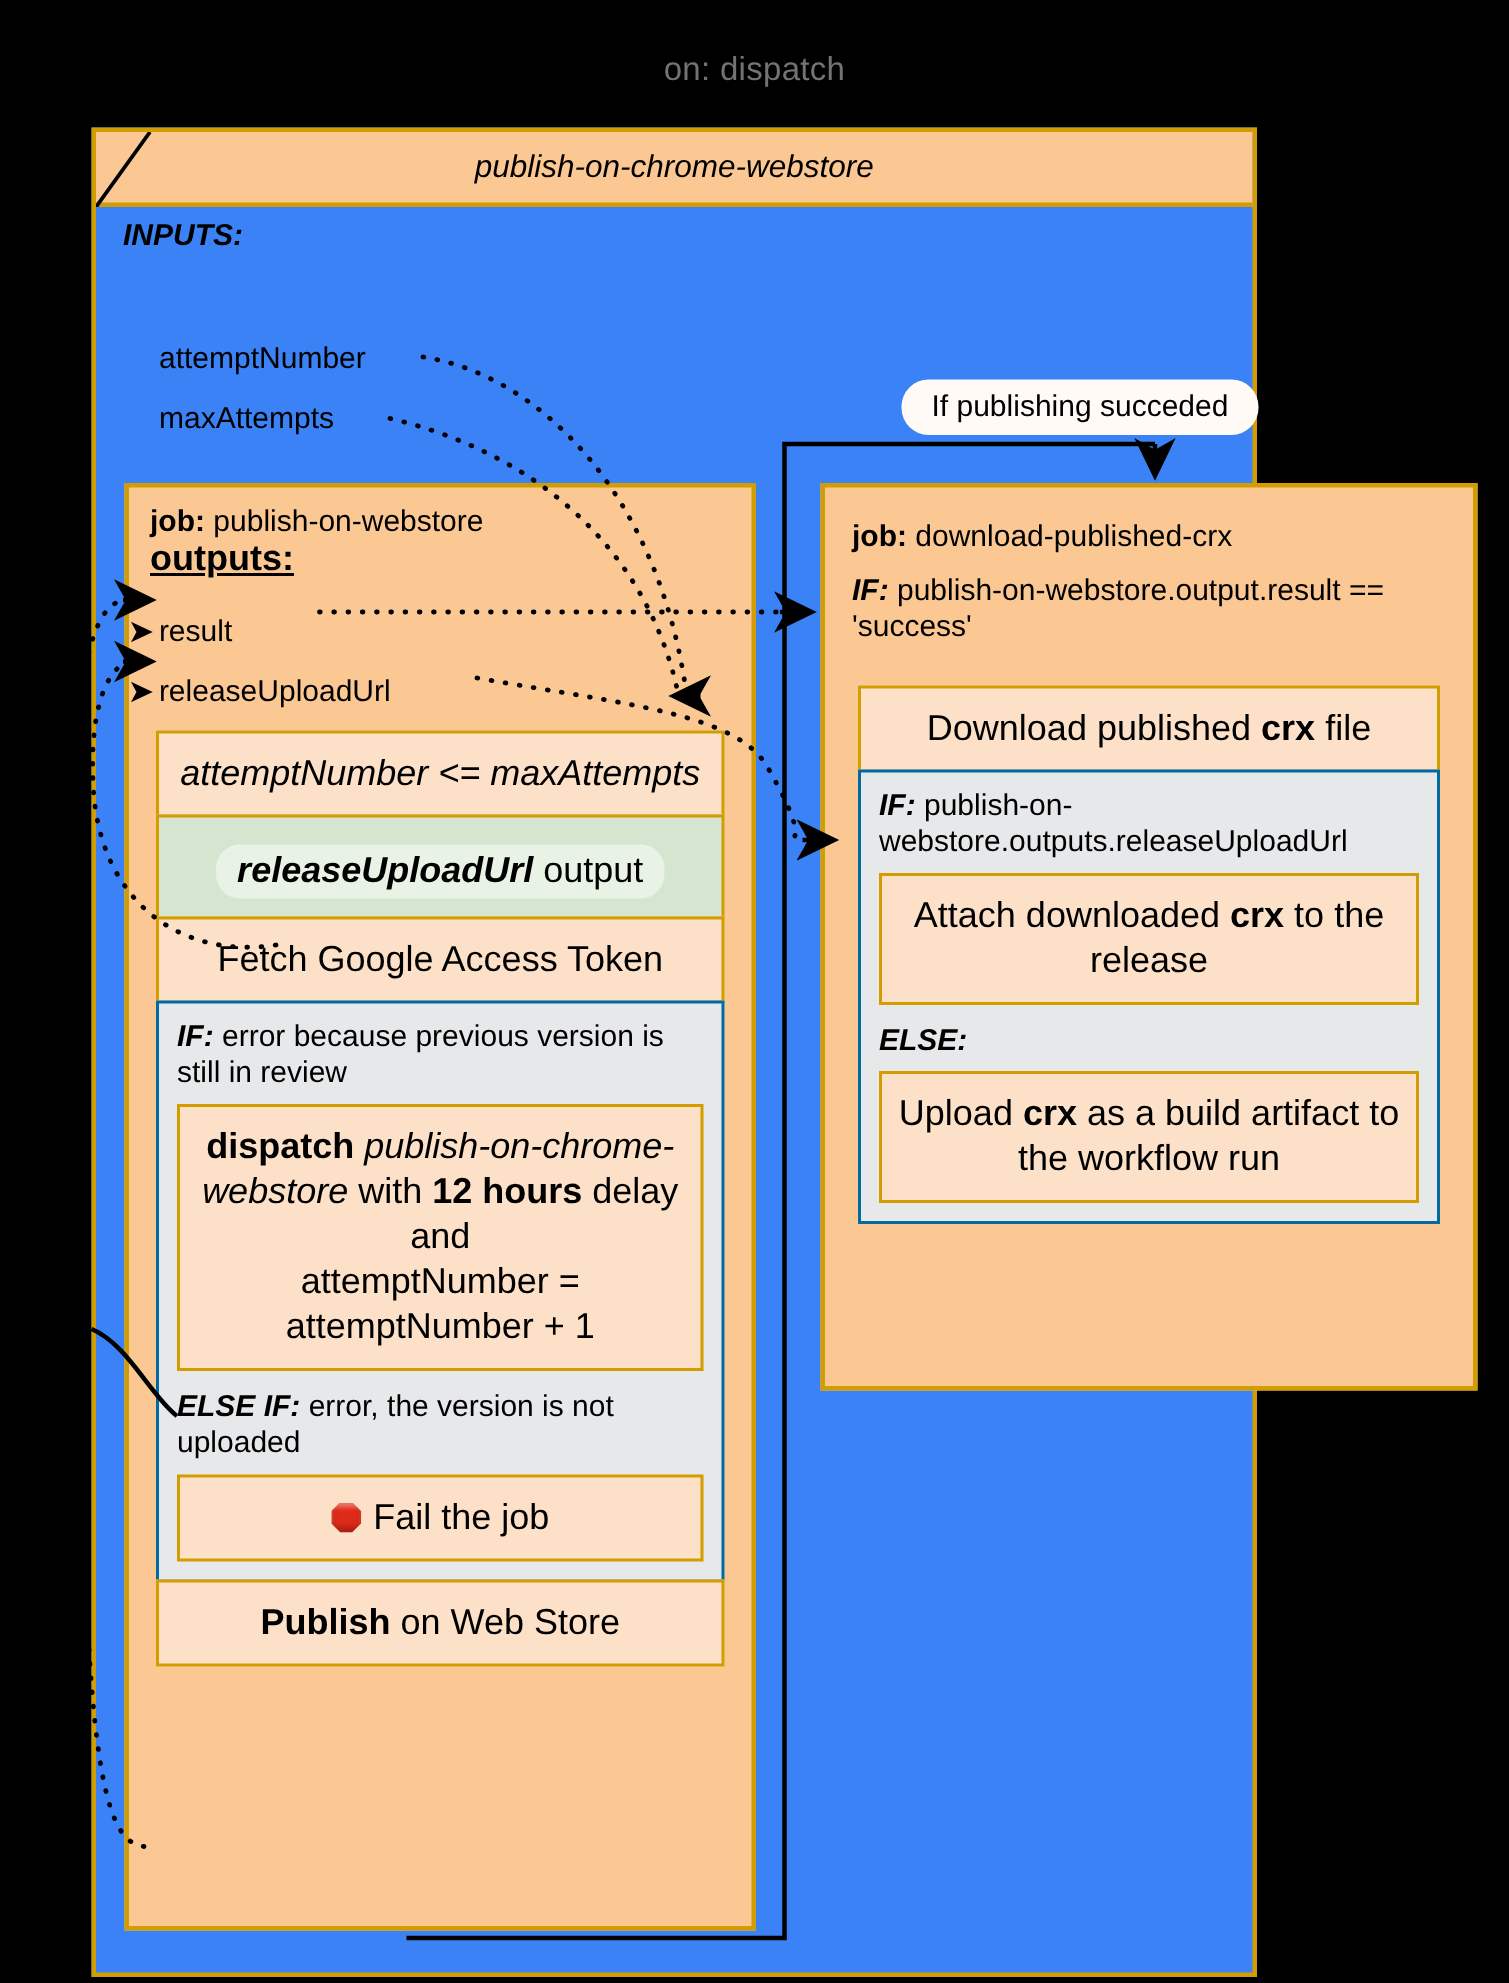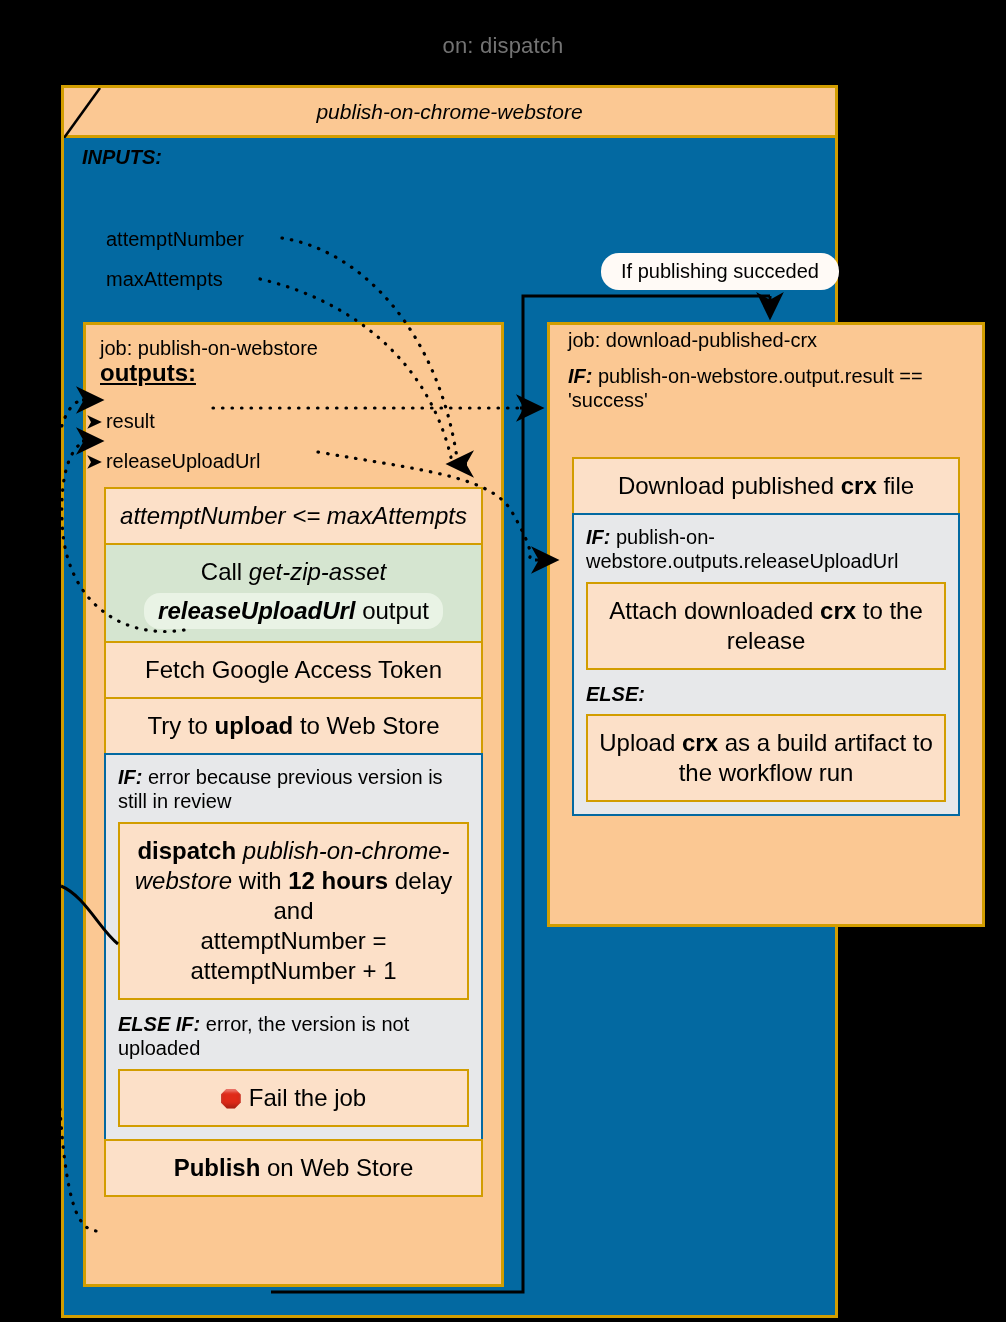--- a/index.html
+++ b/index.html
@@ -15,7 +15,7 @@
 
   
   .workflow{position:absolute;left:61px;top:85px;width:777px;height:1233px;
-     background:#0369a1;border:3px solid #d29d00;box-sizing:border-box;}
+     background:#3b82f6;border:3px solid #d29d00;box-sizing:border-box;}
   .workflow-header{position:relative;height:50px;background:#fbc893;
      border-bottom:3px solid #d29d00;box-sizing:border-box;
      display:flex;align-items:center;justify-content:center;}

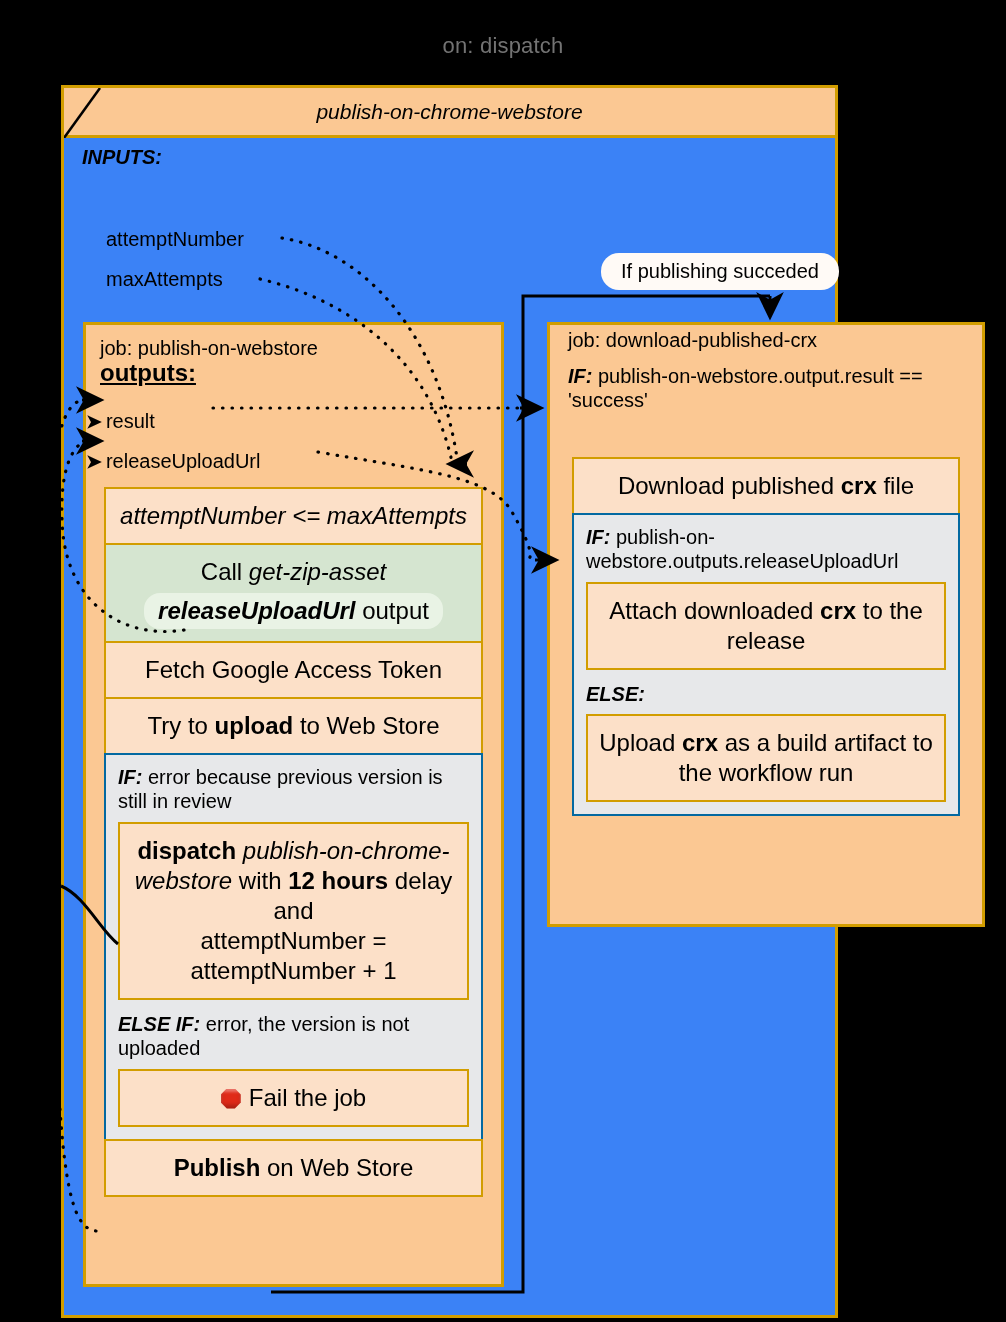--- a/index.html
+++ b/index.html
@@ -33,7 +33,7 @@
   .job-right{left:483px;top:234px;width:438px;height:605px;}
 
   .job-title{font-size:20px;padding:0 0 0 14px;white-space:nowrap;}
-  .job-title b{font-weight:normal;}
+  .job-title b{font-weight:bold;}
   .job-left .job-title{margin-top:12px;}
   .job-right .job-title{margin-top:4px;padding-left:18px;}
 

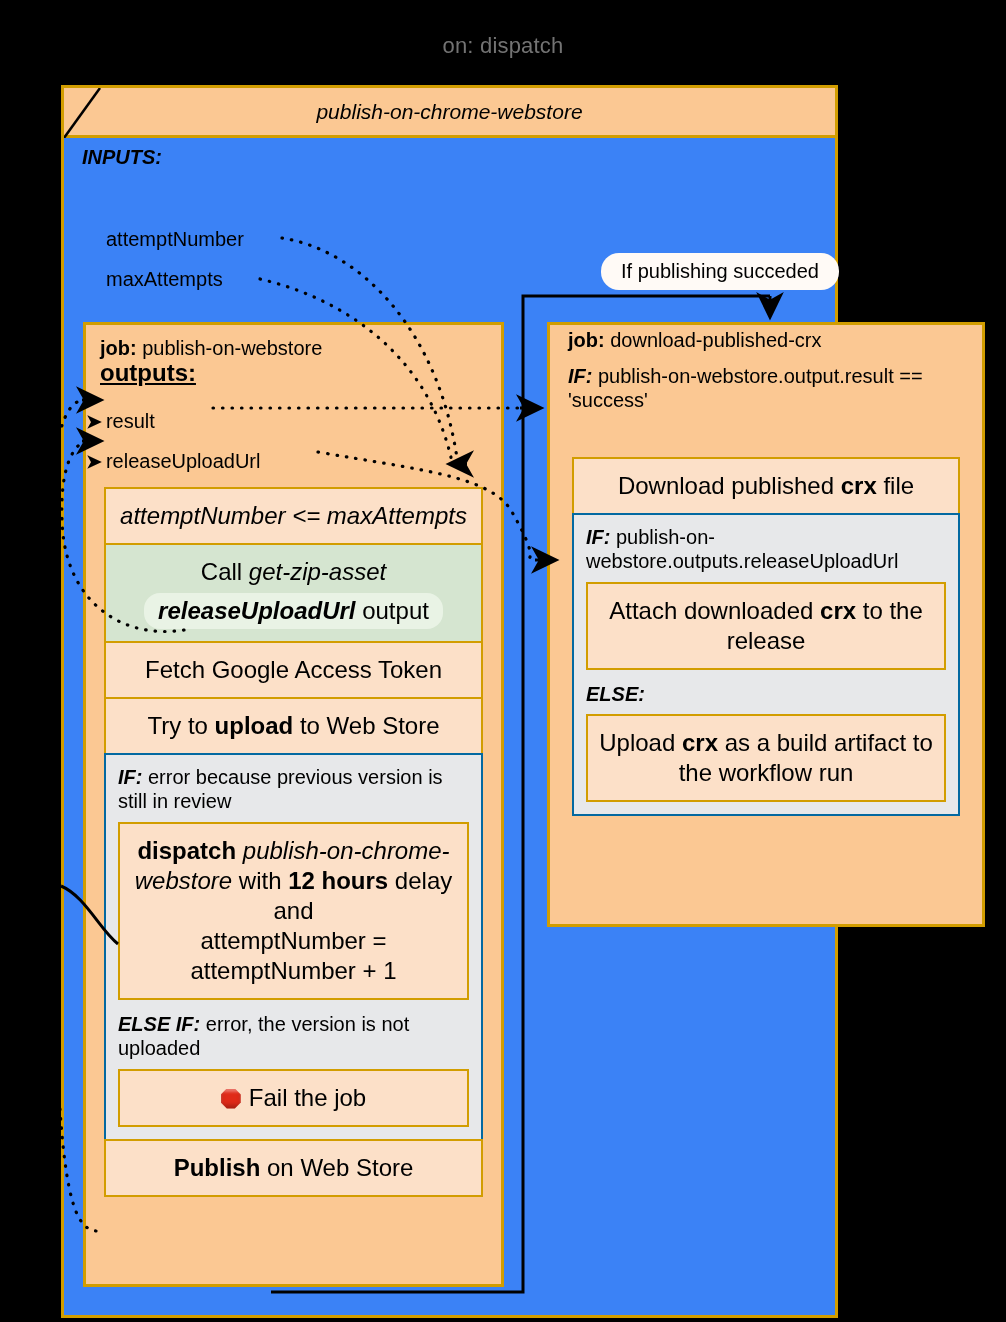--- a/index.html
+++ b/index.html
@@ -35,7 +35,7 @@
   .job-title{font-size:20px;padding:0 0 0 14px;white-space:nowrap;}
   .job-title b{font-weight:bold;}
   .job-left .job-title{margin-top:12px;}
-  .job-right .job-title{margin-top:4px;padding-left:18px;}
+  .job-right .job-title{margin-top:22px;padding-left:18px;}
 
   .job-outputs{font-size:24px;font-weight:bold;padding-left:14px;line-height:1.1;text-decoration:underline;}
 

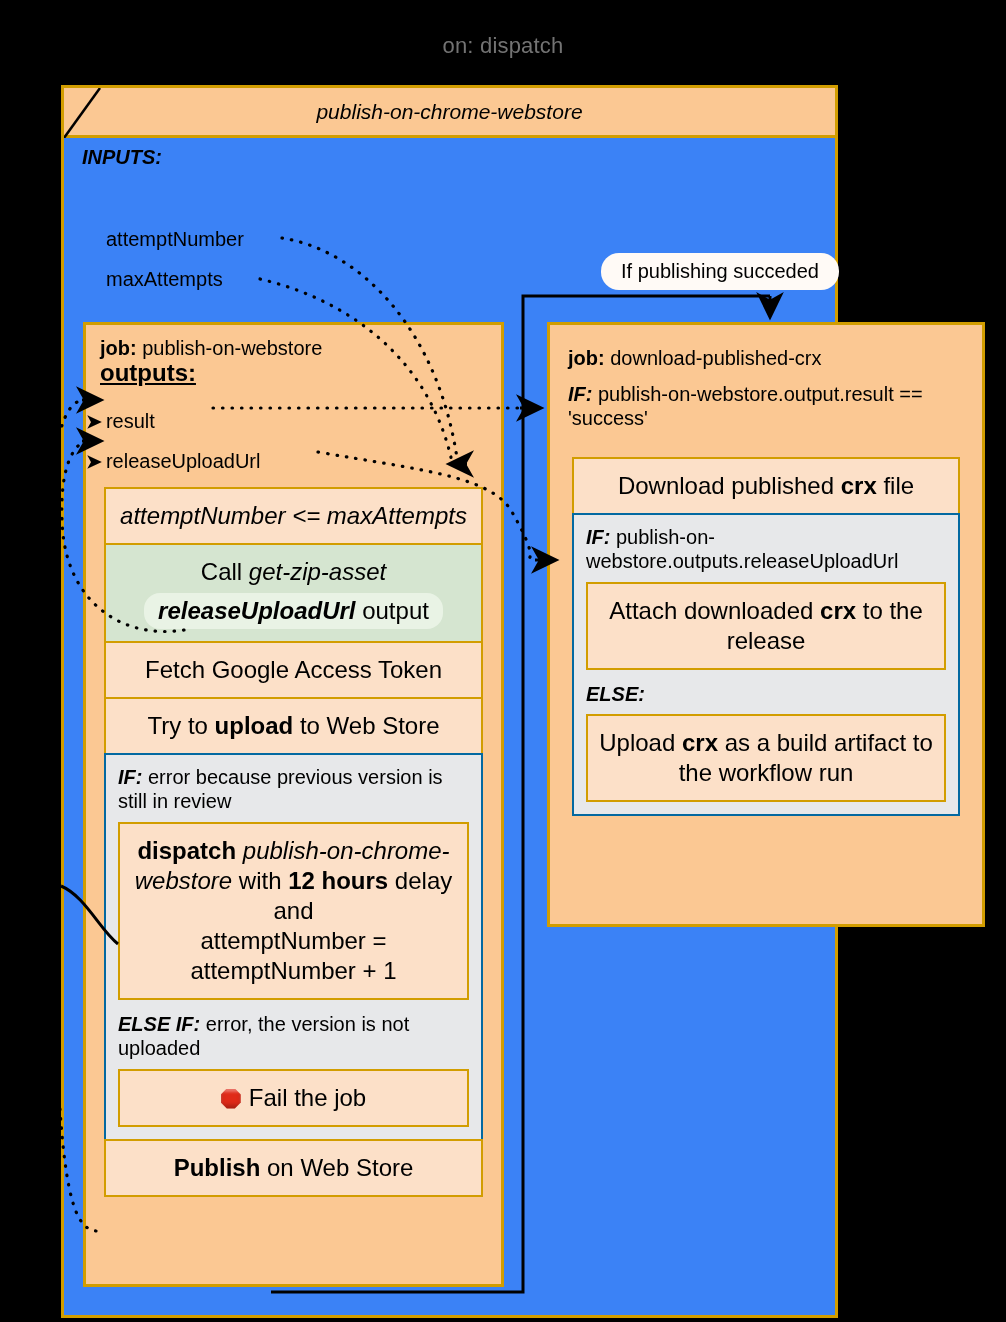--- a/index.html
+++ b/index.html
@@ -129,7 +129,6 @@
         </div>
 
         <div class="step green">
-          <div><span>Call </span><i>get-zip-asset</i></div>
           <div class="pill"><b>releaseUploadUrl</b><span> output</span></div>
         </div>
 

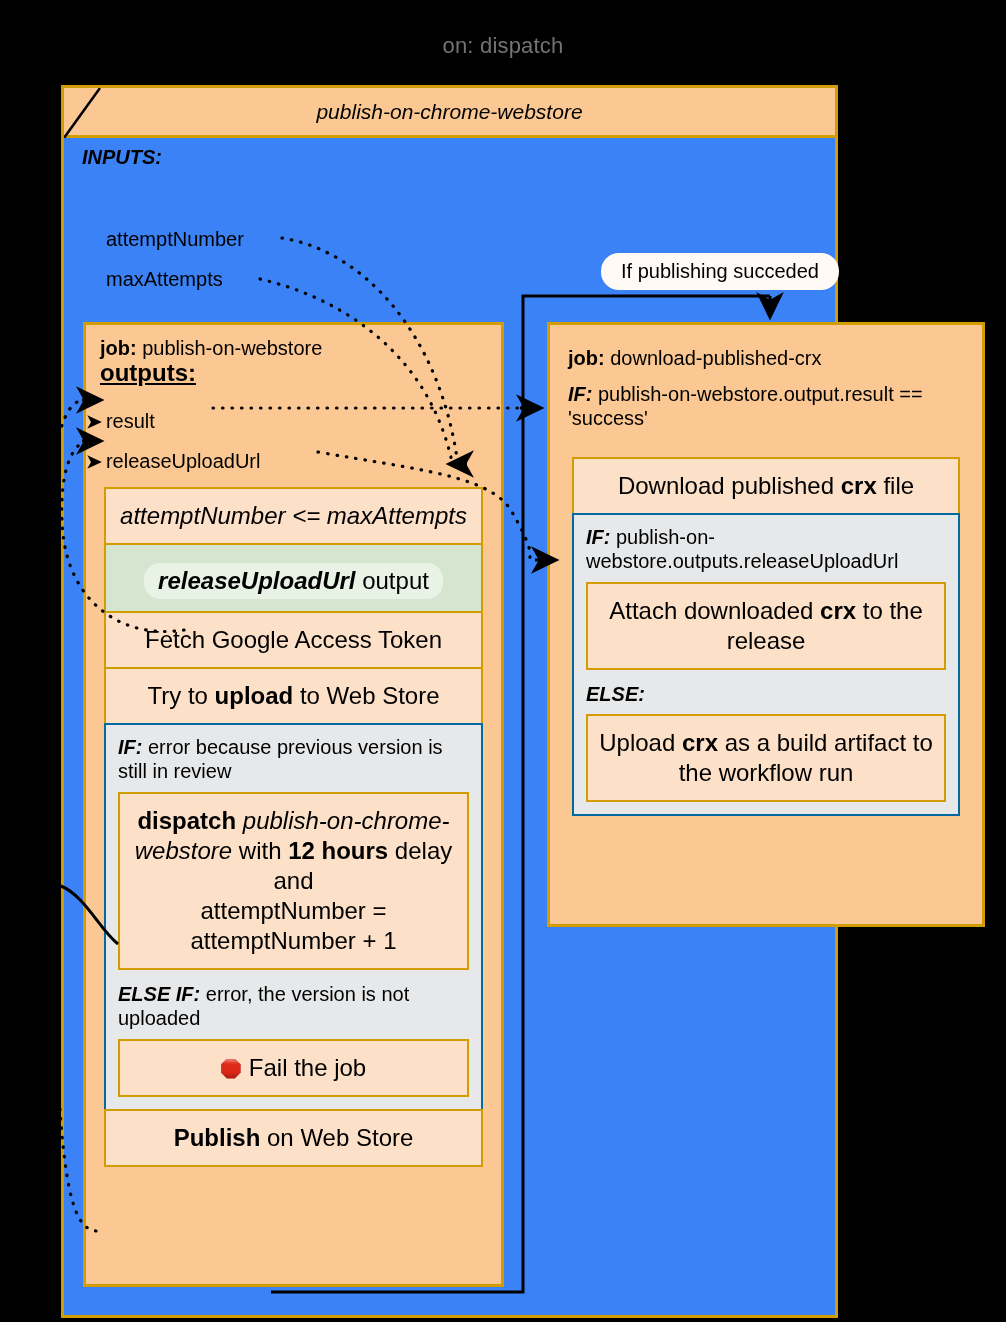--- a/index.html
+++ b/index.html
@@ -136,9 +136,6 @@
           <span>Fetch Google Access Token</span>
         </div>
 
-        <div class="step">
-          <span>Try to </span><b>upload</b><span> to Web Store</span>
-        </div>
 
         <div class="cond">
           <div class="cond-label"><i>IF:</i><span> error because previous version is still in review</span></div>

